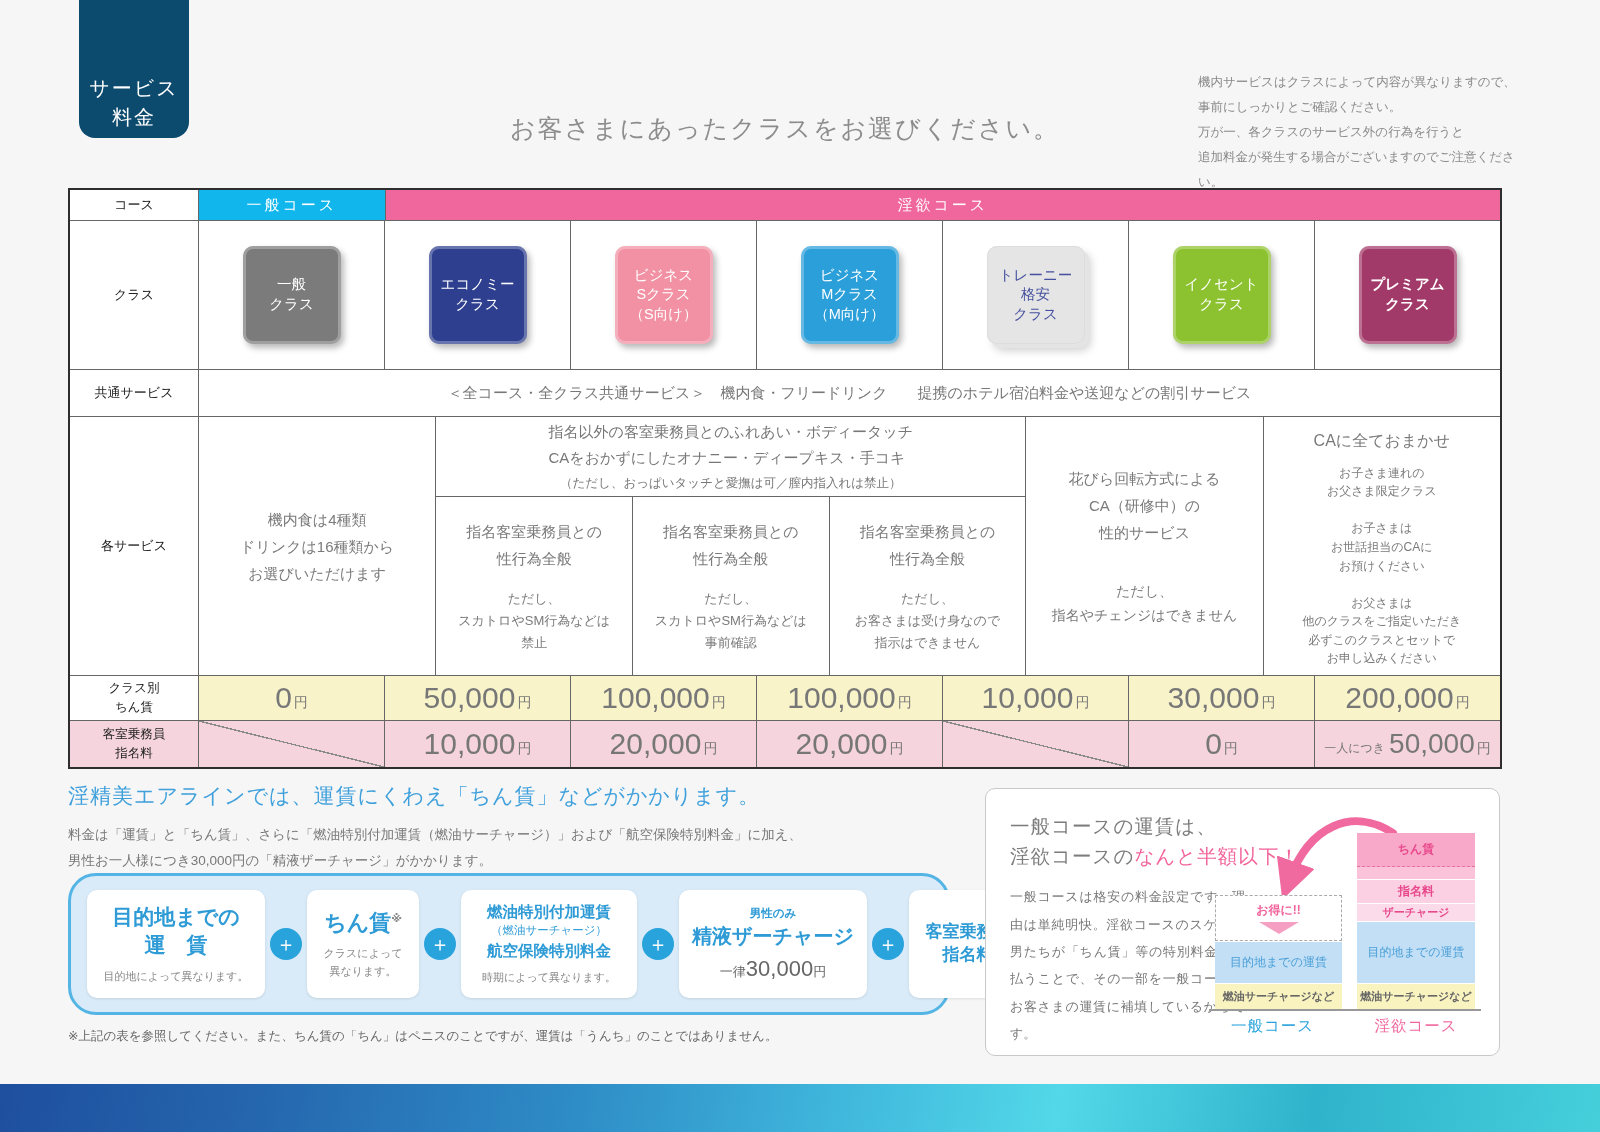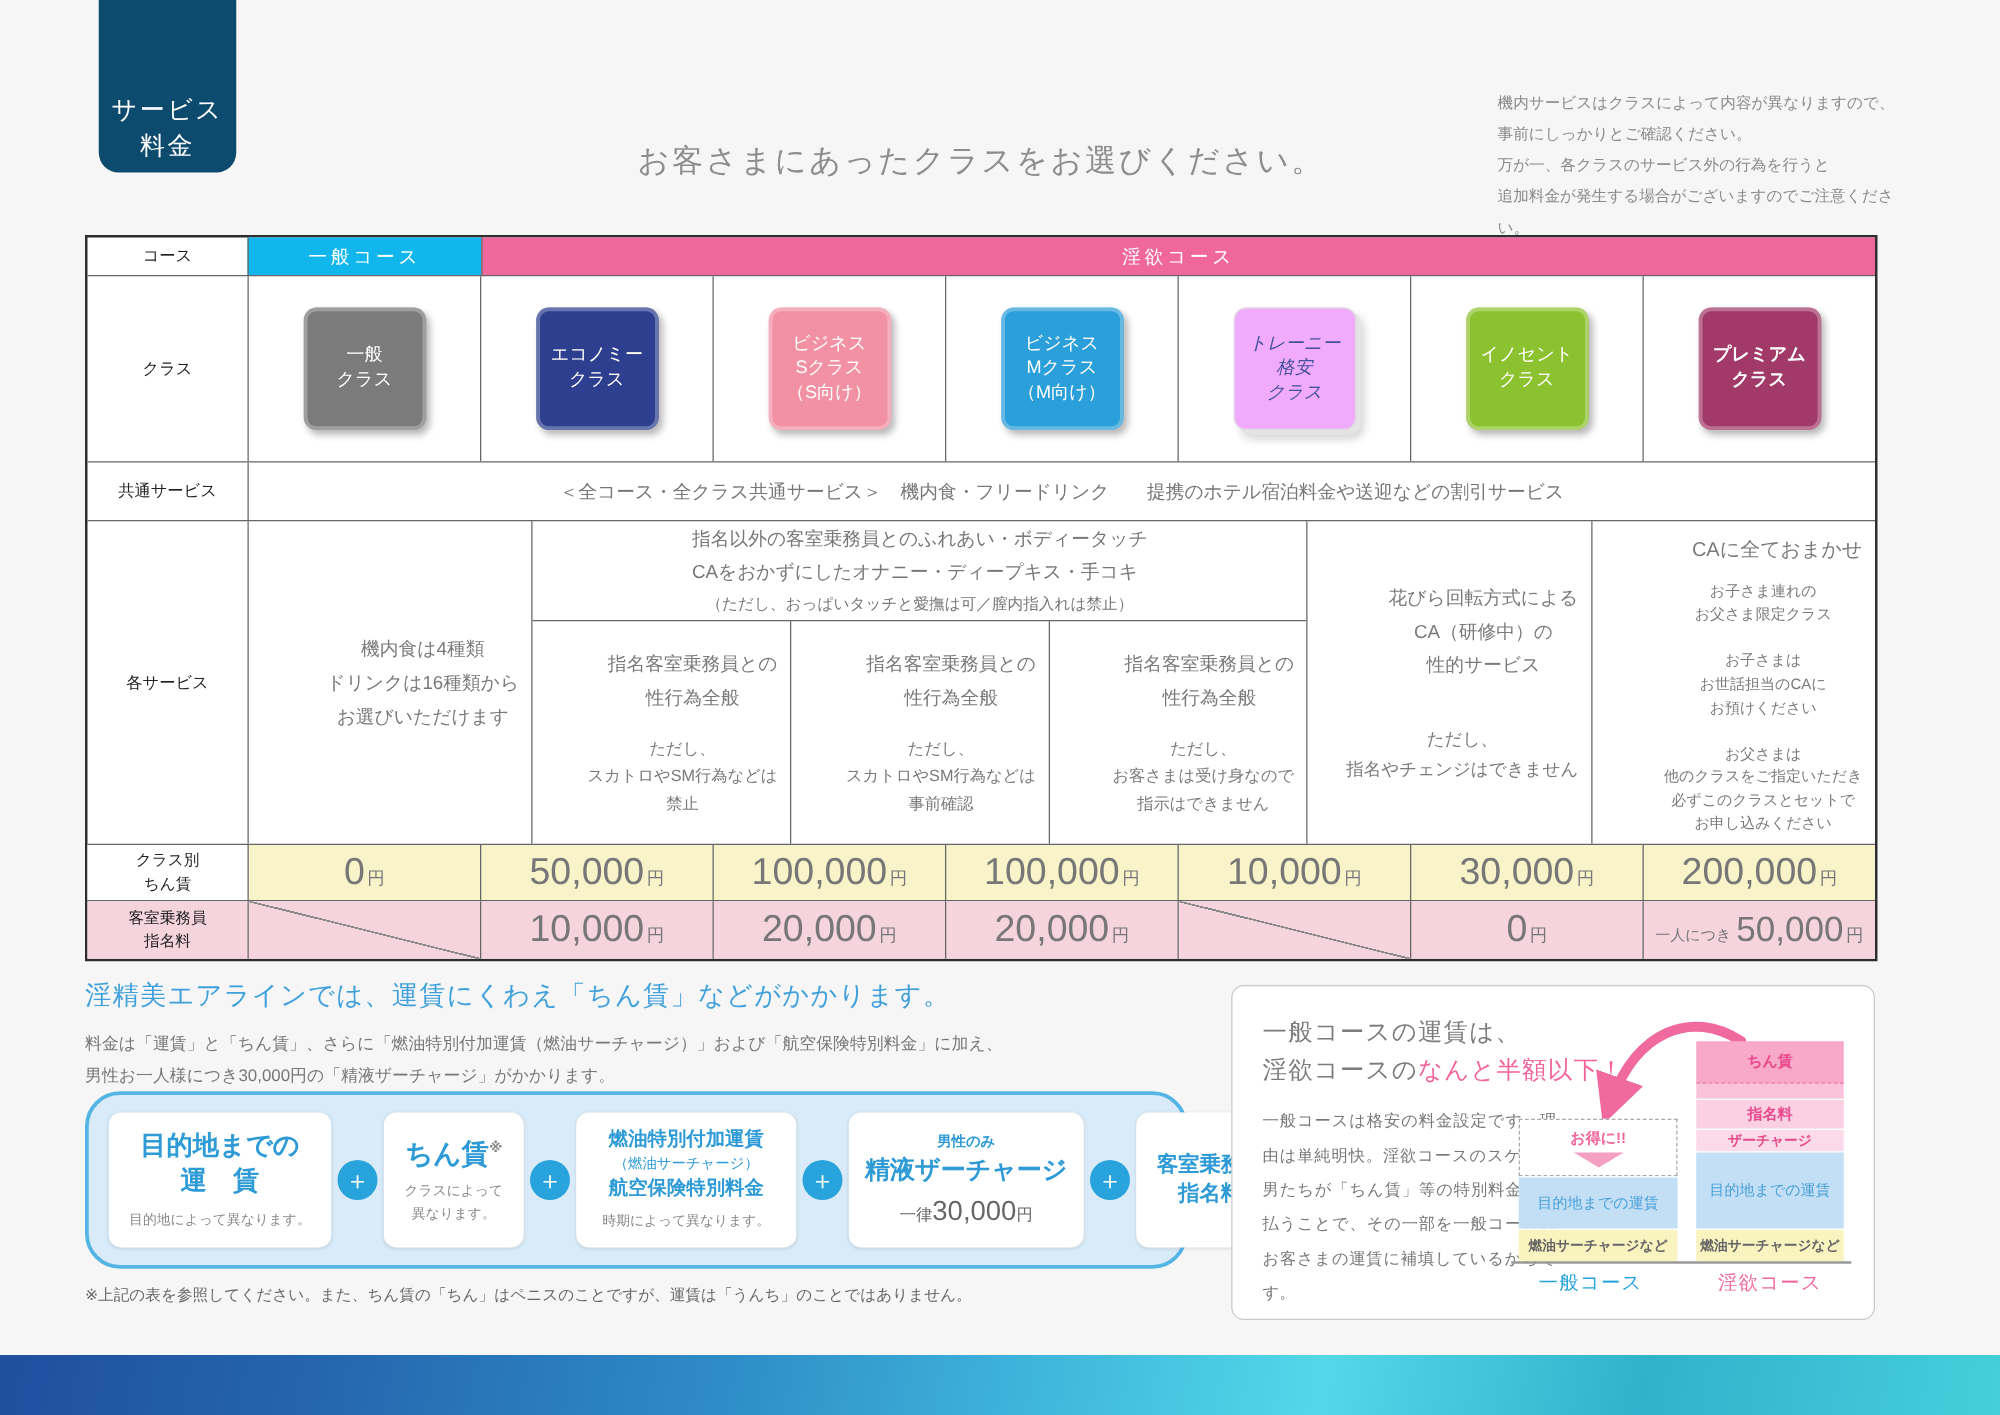--- a/index.html
+++ b/index.html
@@ -187,7 +187,7 @@
 （M向け）</div>
     </div>
     <div class="cell fcol">
-      <div class="badge paper" style="background-color: #f0abfc; color: rgb(69, 81, 158); font-style: italic;">トレーニー
+      <div class="badge paper" style="background-color: #e5e5e5; color: rgb(69, 81, 158);">トレーニー
 格安
 クラス</div>
     </div>

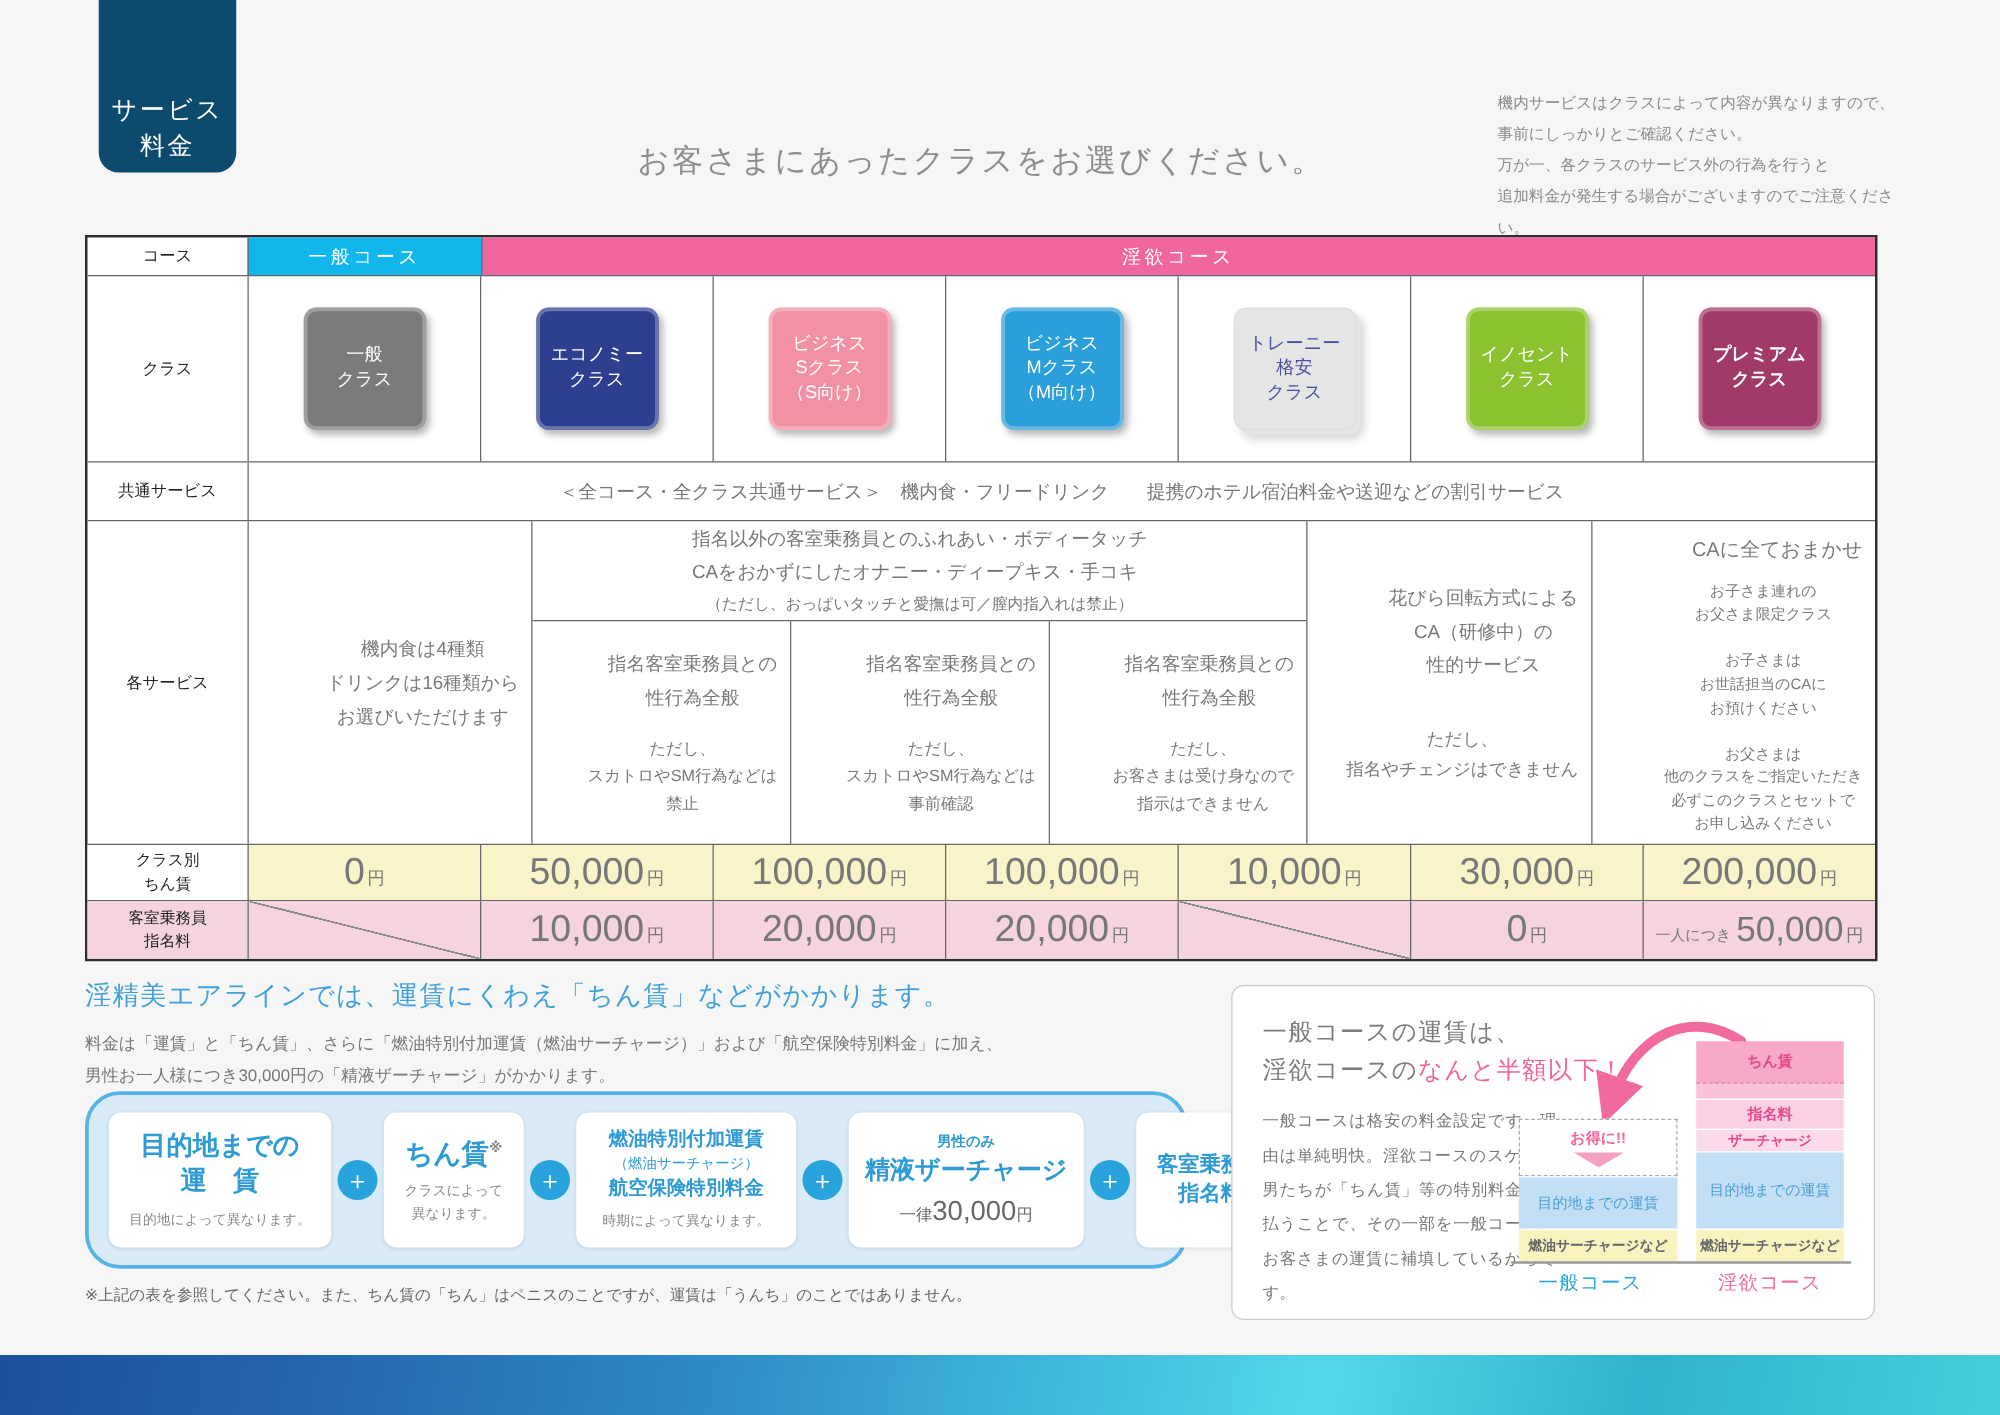--- a/index.html
+++ b/index.html
@@ -54,7 +54,7 @@
   }
   .r-common{height:46px;font-size:15px;color:#777;}
   .r-services{height:258px;align-items:stretch;}
-  .svc{flex-direction:column;padding:8px 10px;color:#7a7a7a;align-items:flex-end;}
+  .svc{flex-direction:column;padding:8px 20px;color:#7a7a7a;}
   .svc-main{font-size:15px;line-height:1.8;}
   .svc-note{font-size:13px;line-height:1.7;margin-top:16px;}
   .svc-group{flex:3;display:flex;flex-direction:column;border-left:1px solid #666;box-sizing:border-box;}

